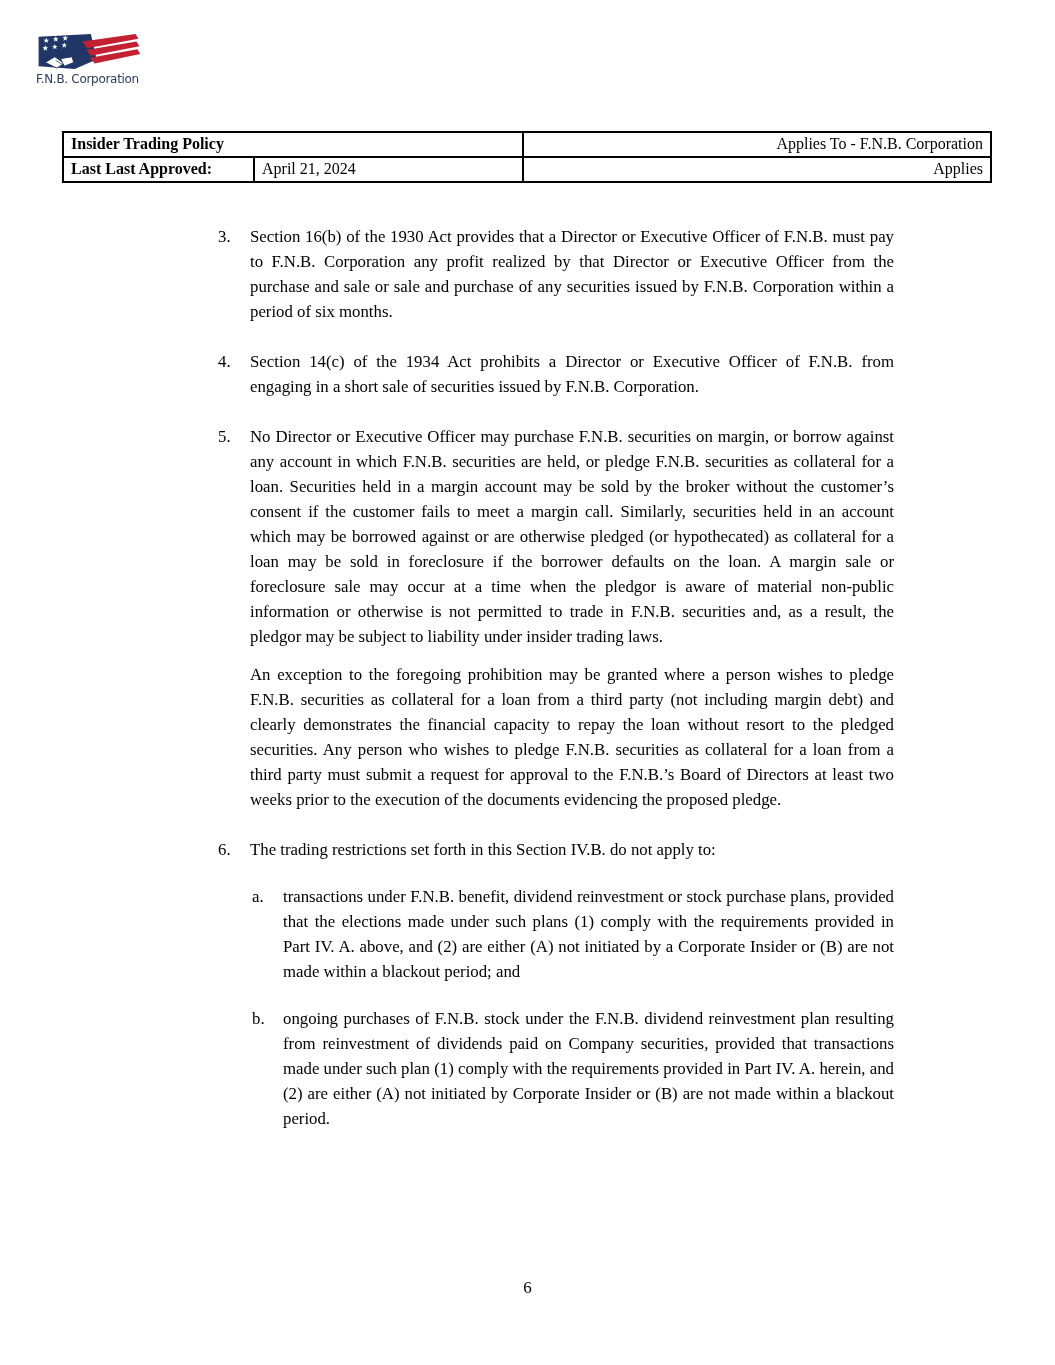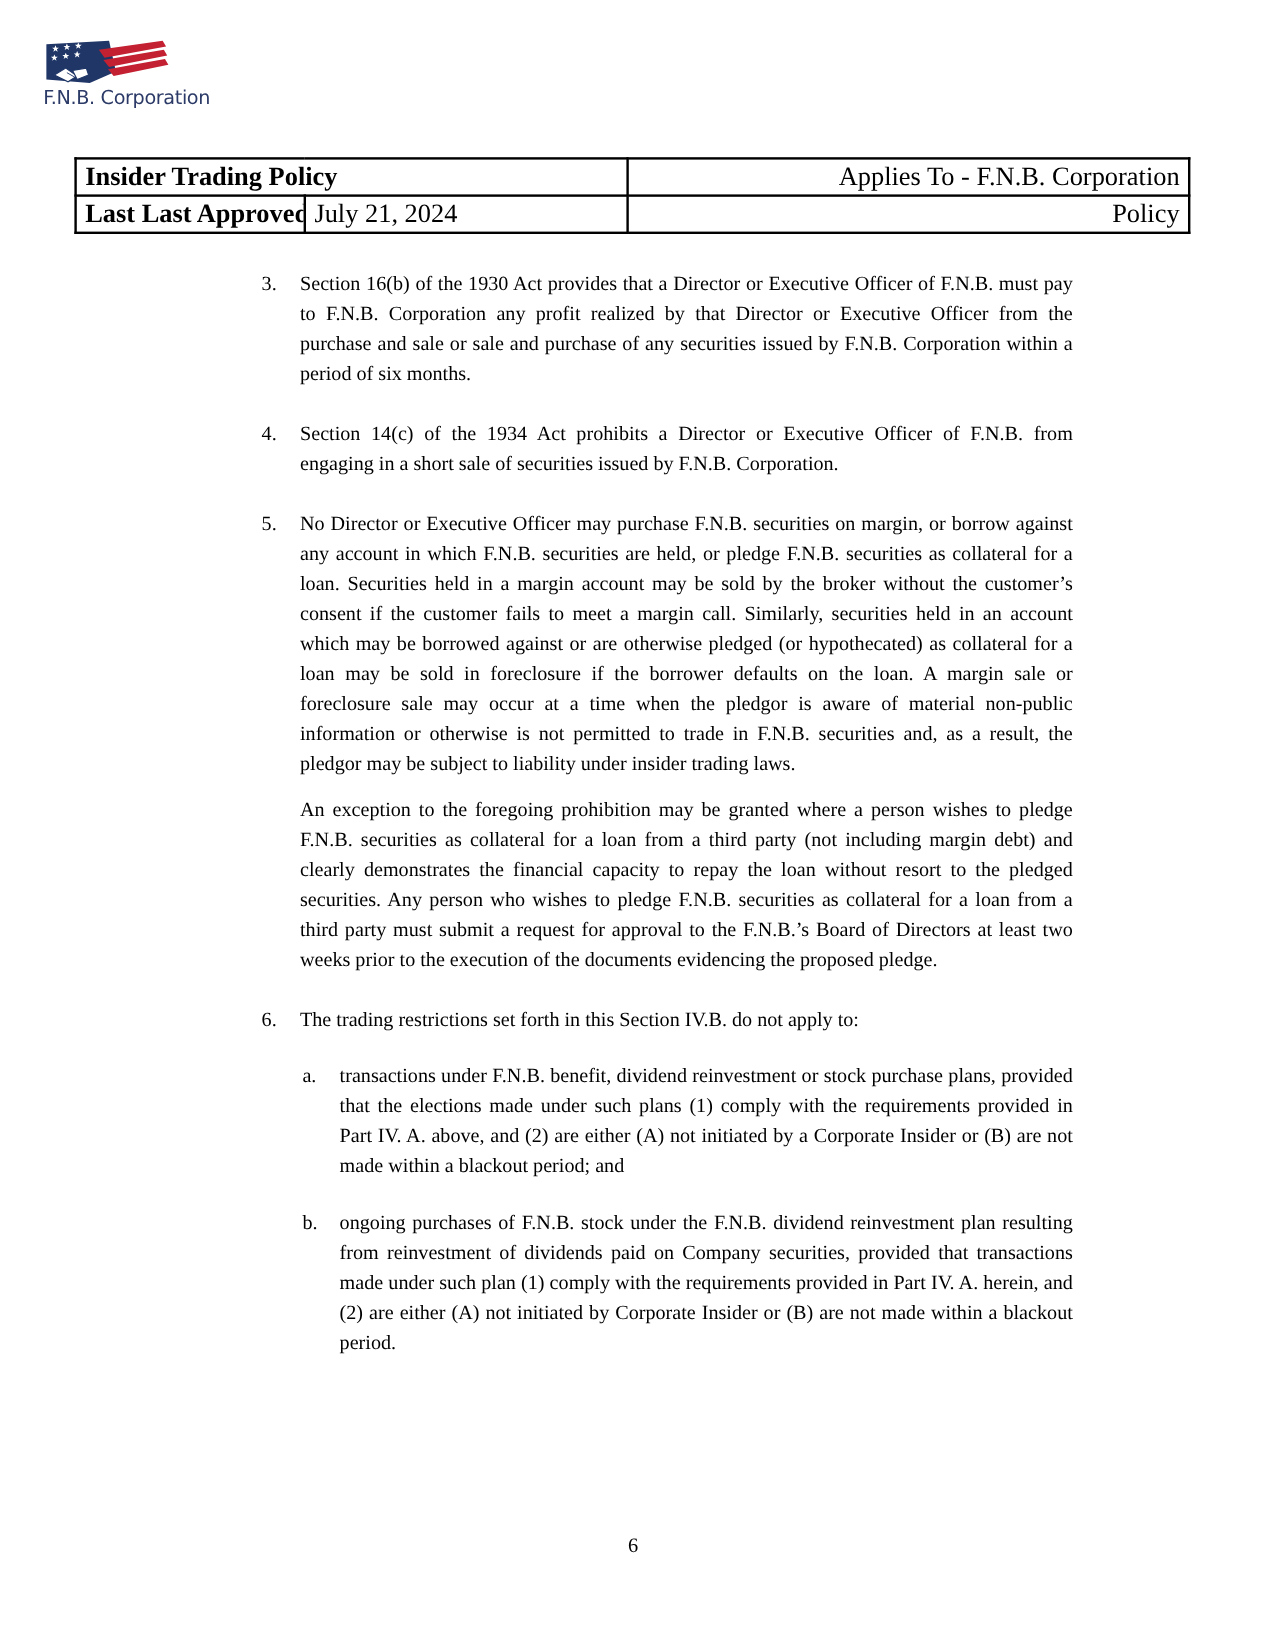--- a/index.html
+++ b/index.html
@@ -19,7 +19,7 @@
   .logo svg { display: block; }
   .logo-text {
     font-family: "DejaVu Sans", sans-serif;
-    font-size: 16px;
+    font-size: 12px;
     letter-spacing: -0.3px;
     color: #2b3a67;
     margin-top: 1px;

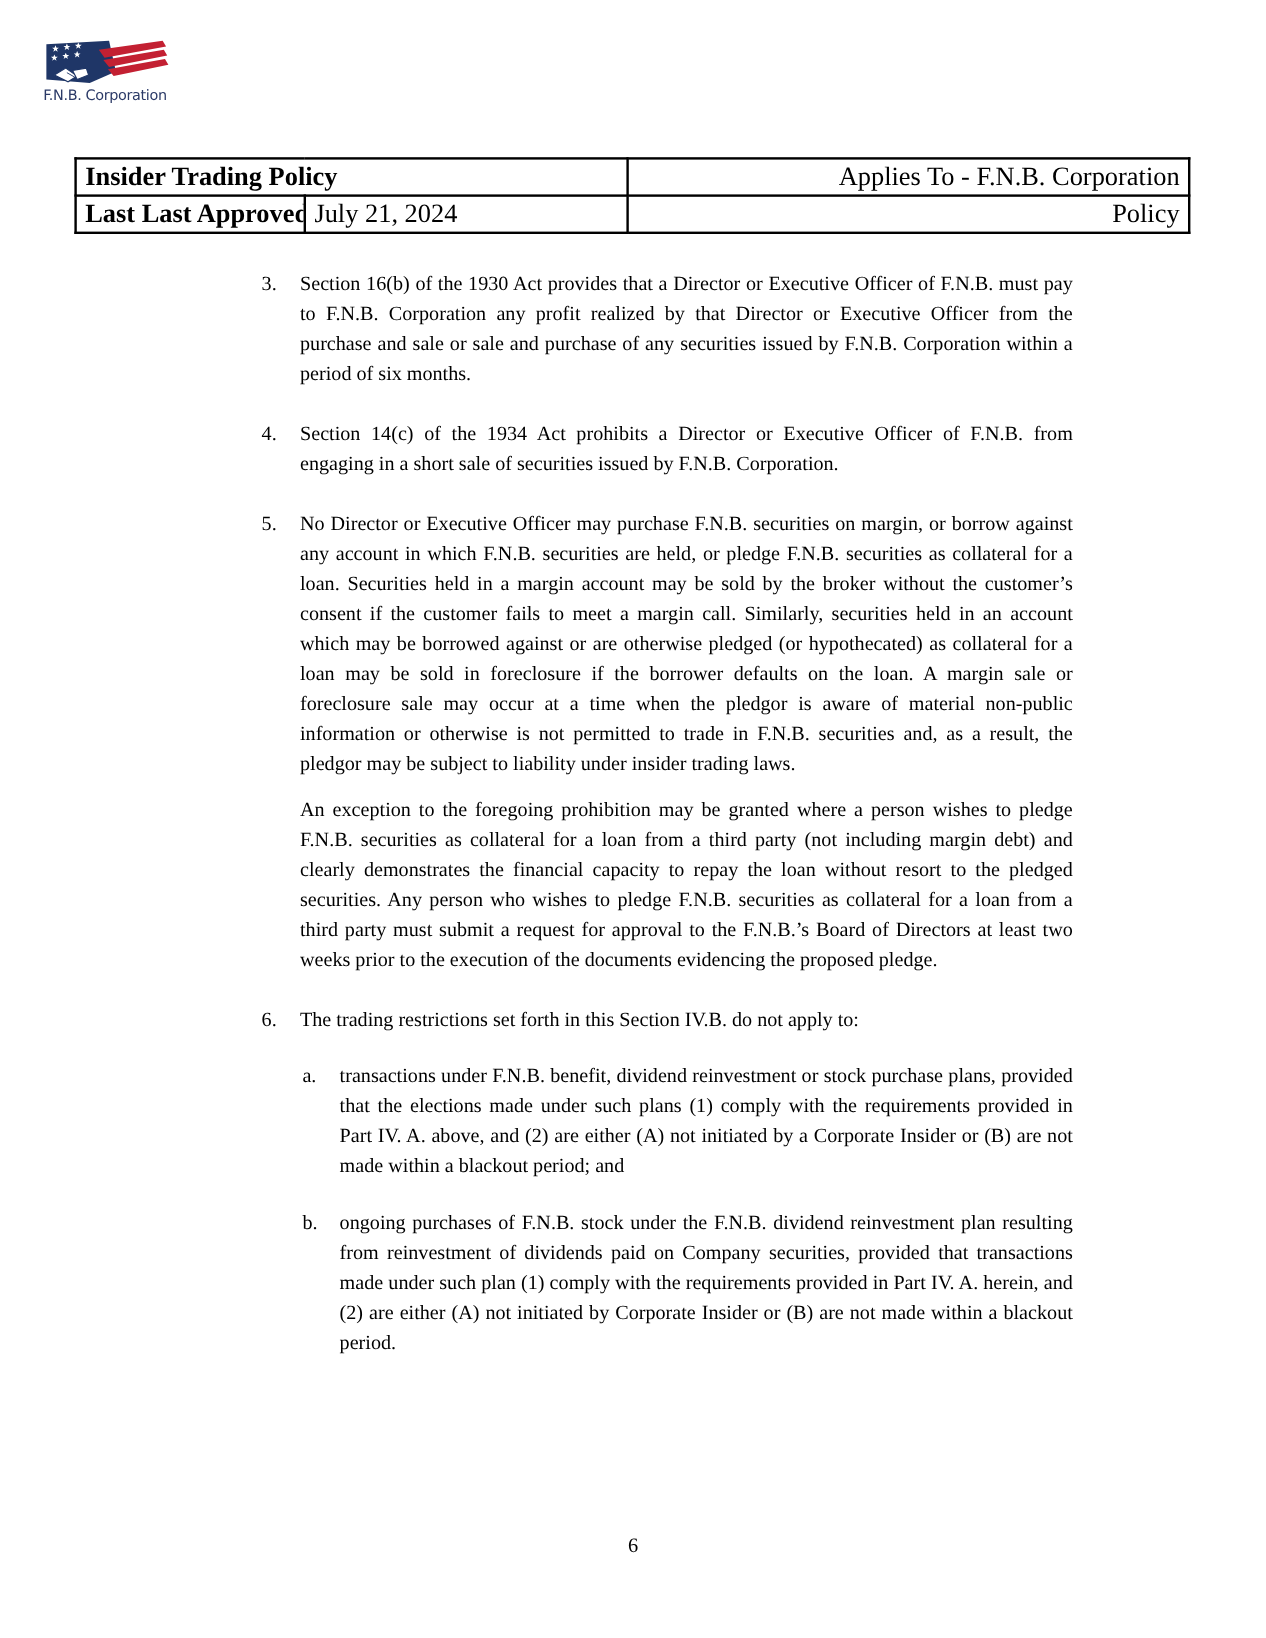--- a/index.html
+++ b/index.html
@@ -33,7 +33,7 @@
     top: 131px;
     width: 928px;
     border-collapse: collapse;
-    font-size: 22px;
+    font-size: 16px;
     table-layout: fixed;
   }
   .header-table td {

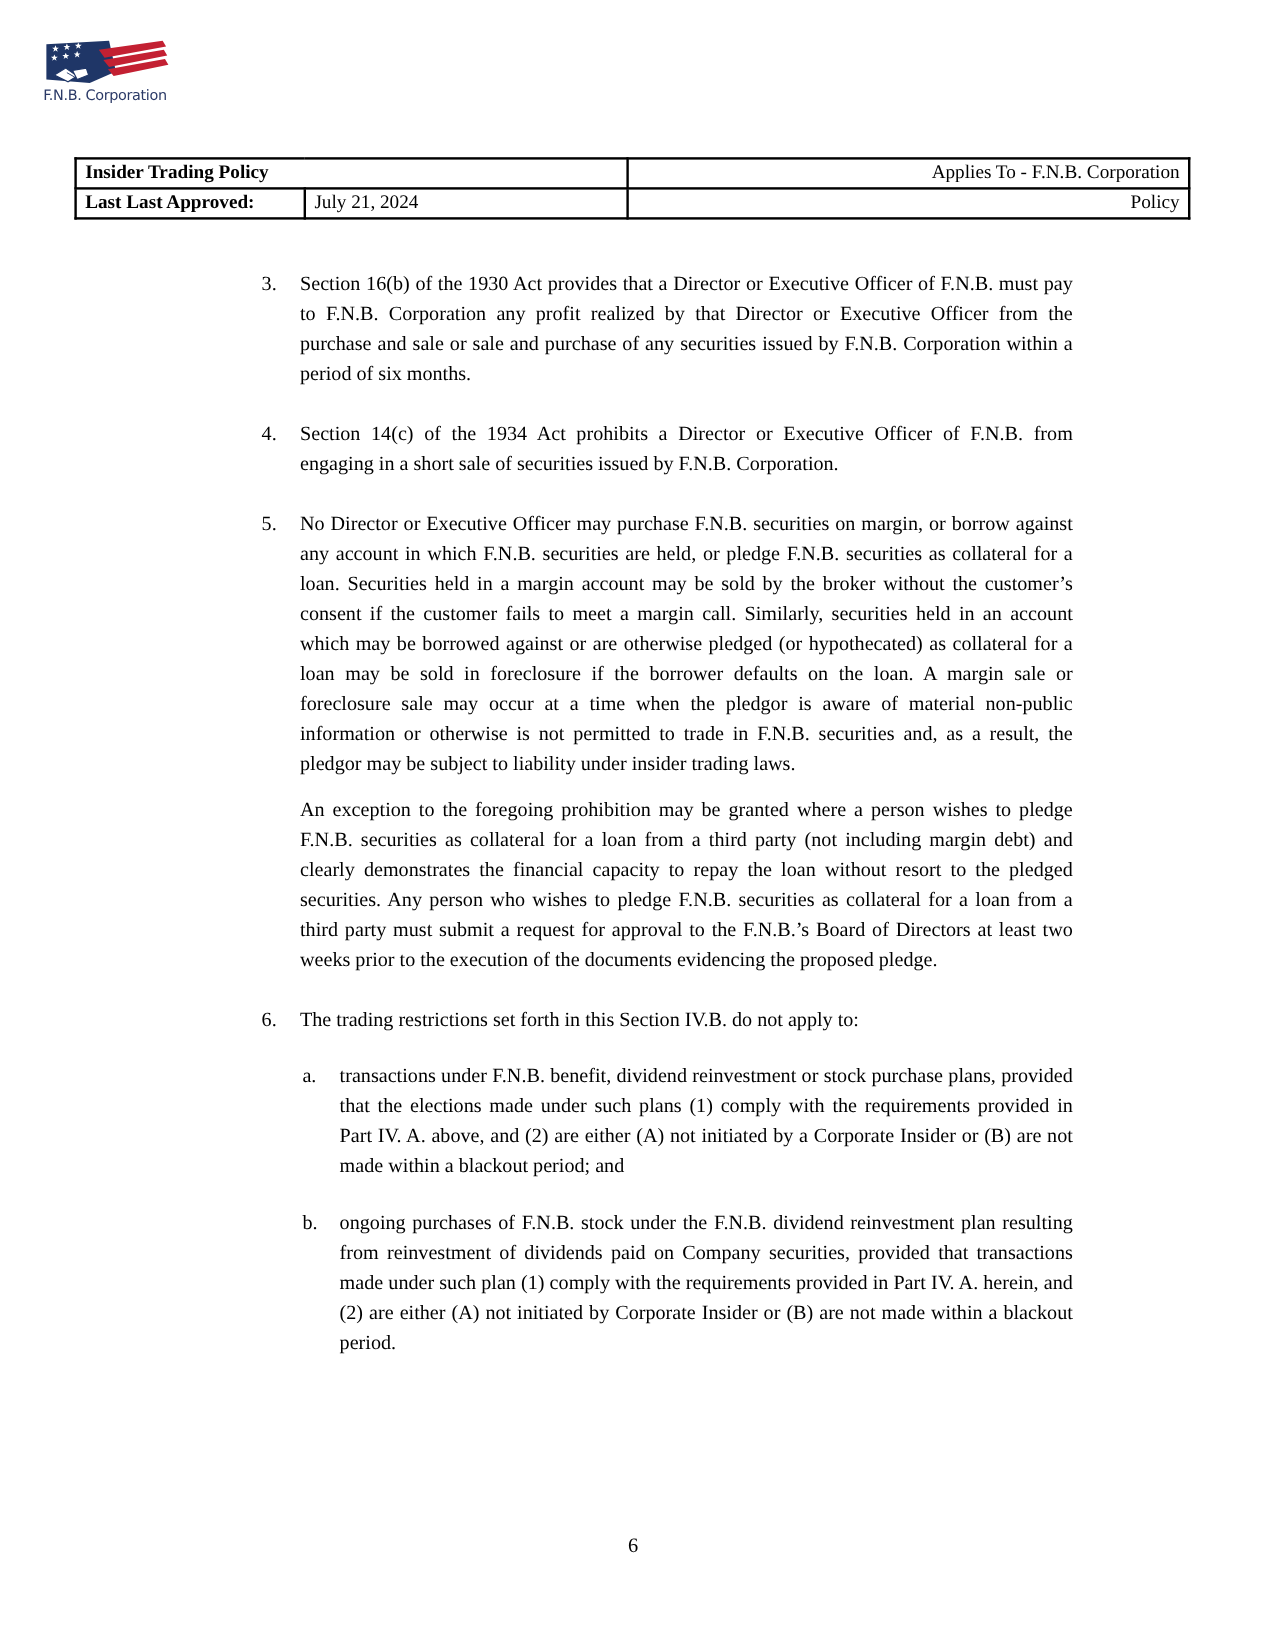--- a/index.html
+++ b/index.html
@@ -124,7 +124,7 @@
     </tr>
     <tr>
       <td class="b">Last Last Approved:</td>
-      <td>July 21, 2024</td>
+      <td>April 21, 2024</td>
       <td class="r">Policy</td>
     </tr>
   </tbody>

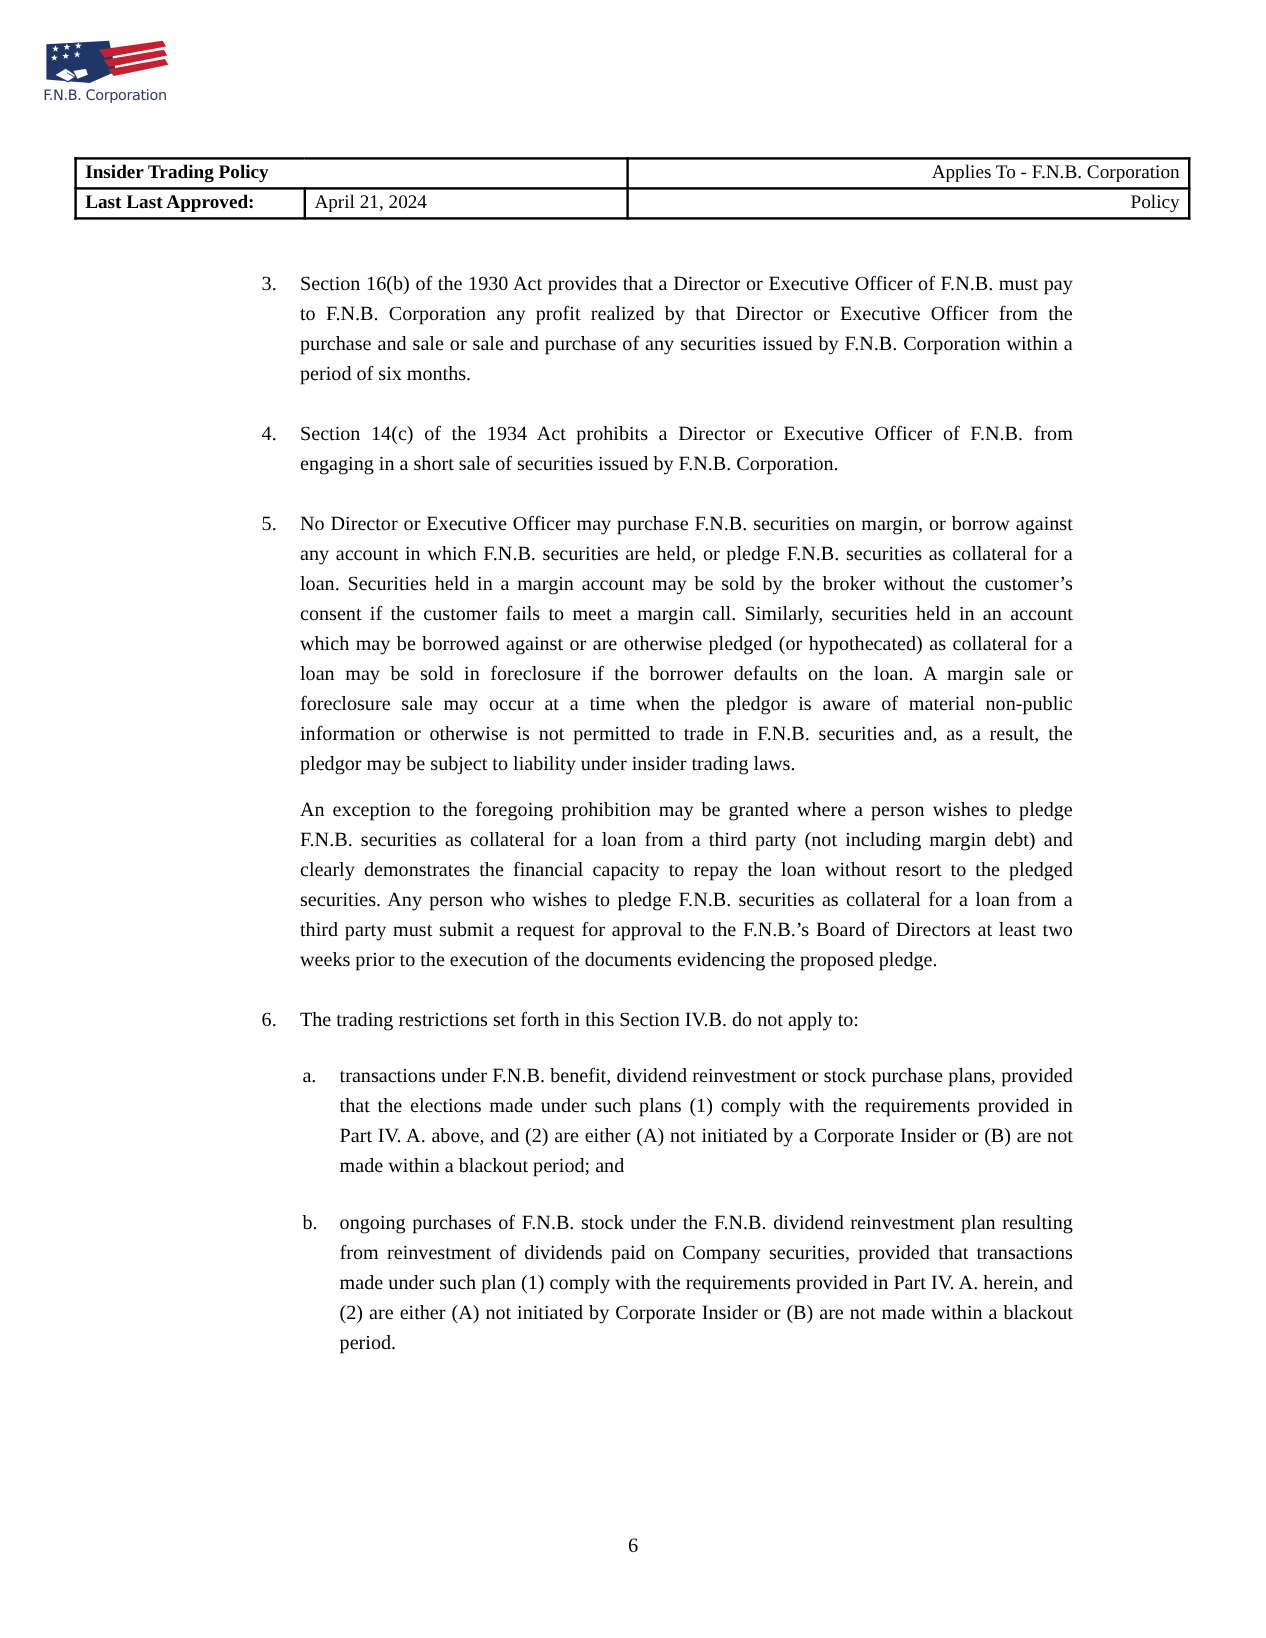--- a/index.html
+++ b/index.html
@@ -125,7 +125,7 @@
     <tr>
       <td class="b">Last Last Approved:</td>
       <td>April 21, 2024</td>
-      <td class="r">Policy</td>
+      <td class="r">Applies</td>
     </tr>
   </tbody>
     </table>

